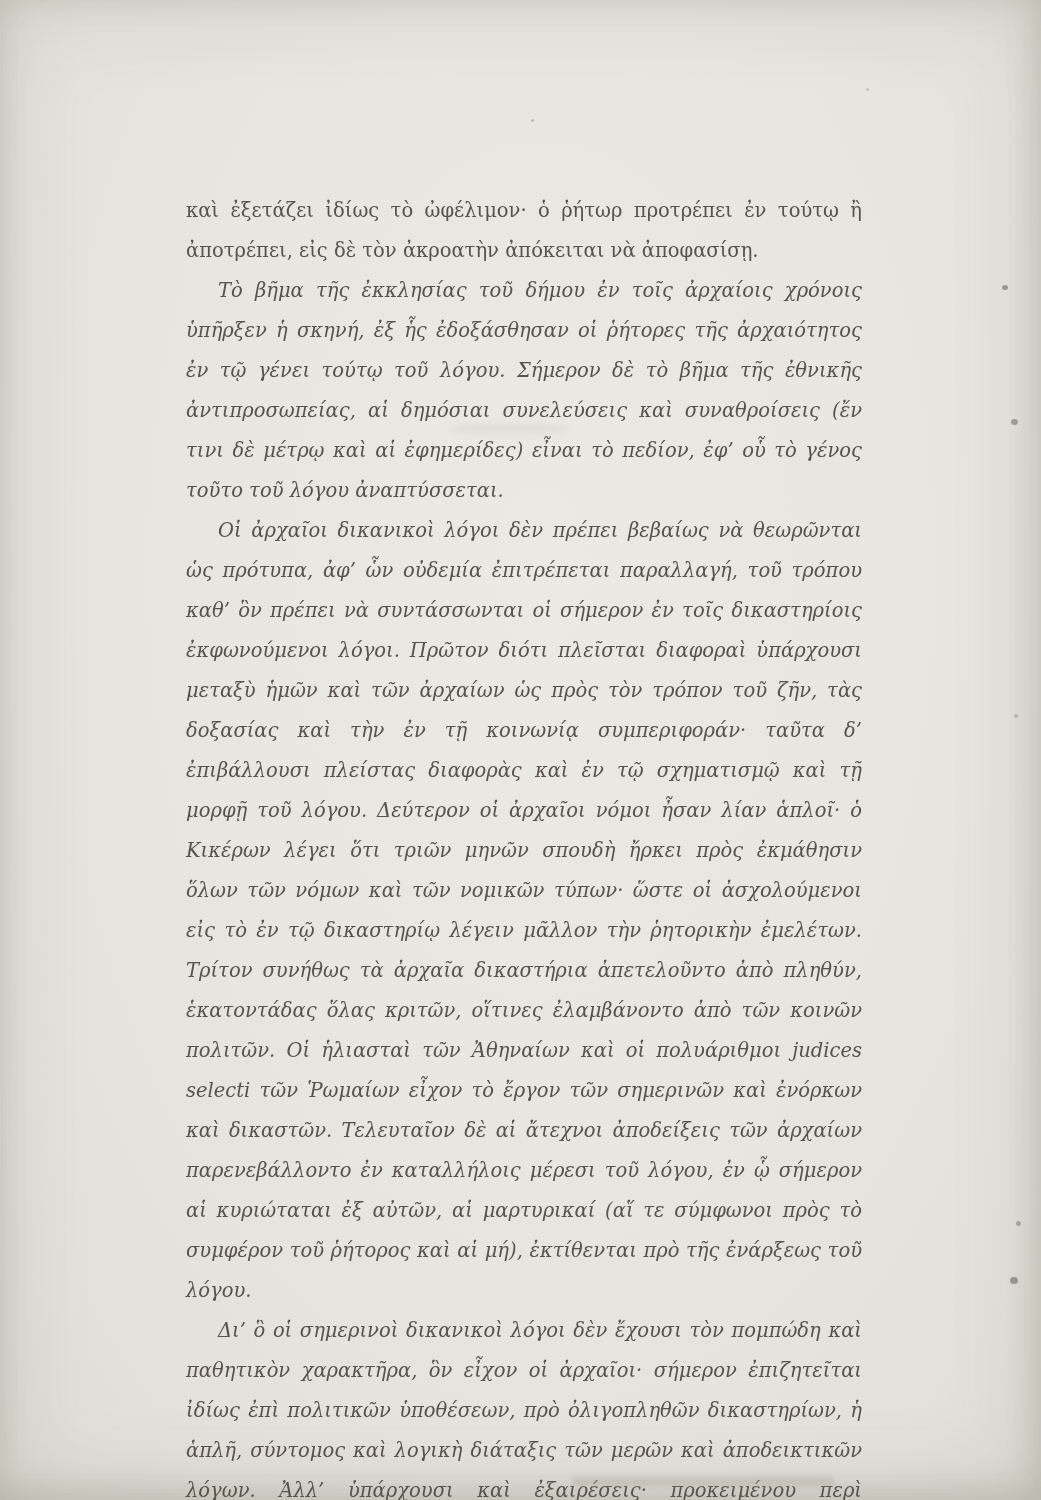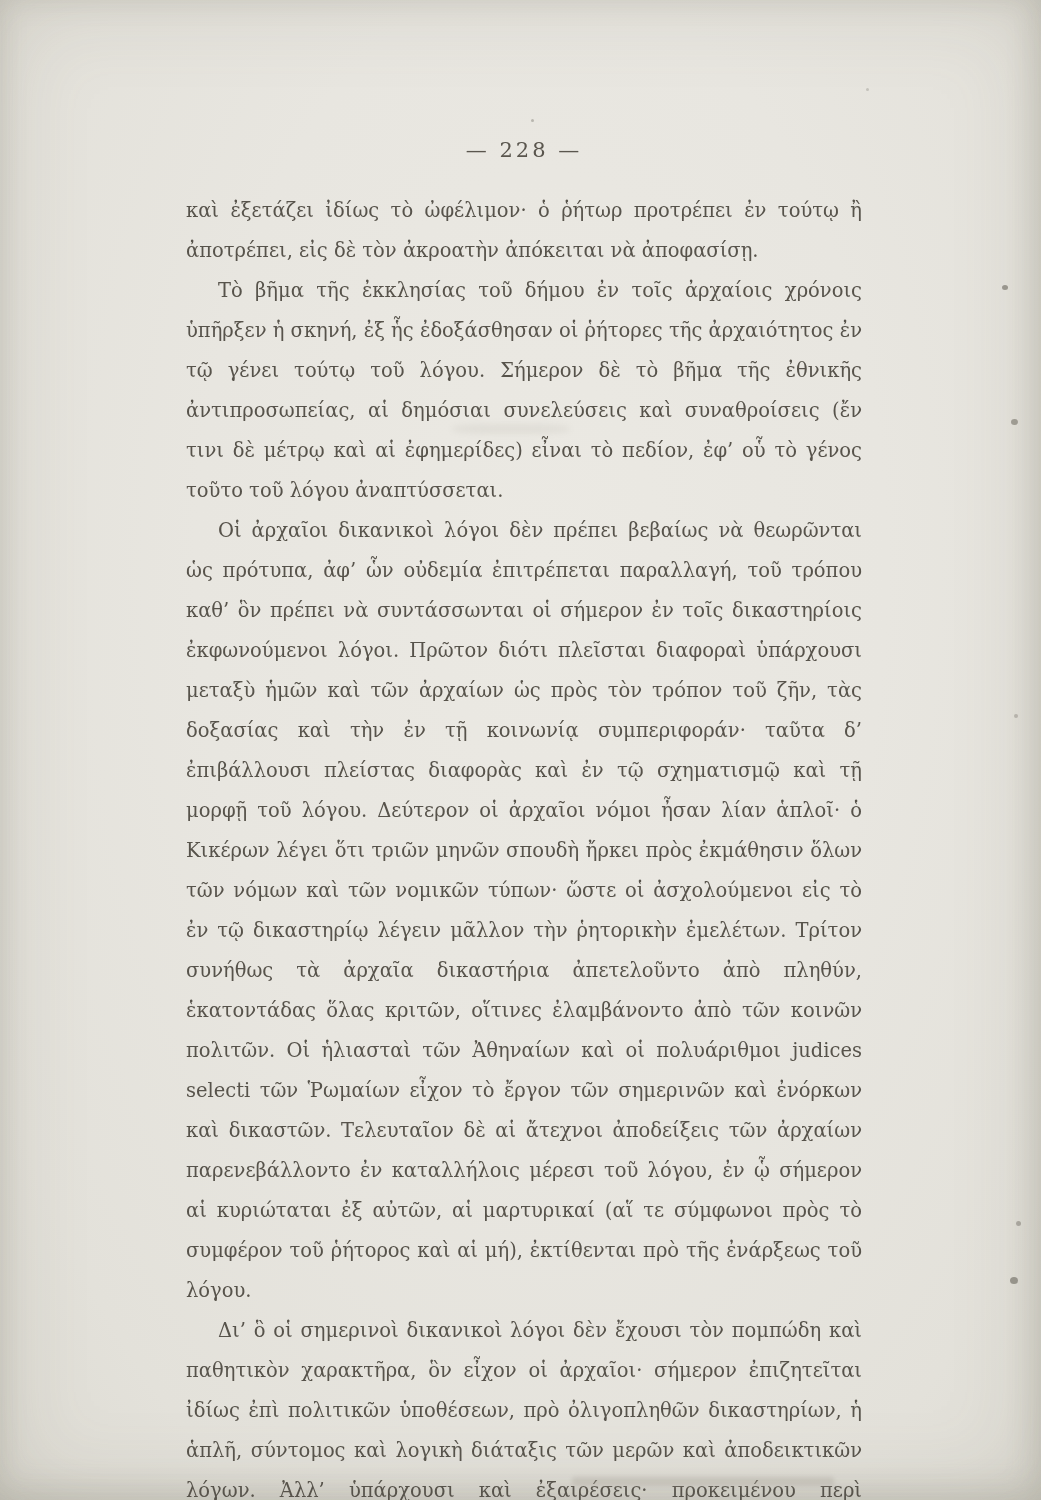--- a/index.html
+++ b/index.html
@@ -76,7 +76,6 @@
 
 <div class="page">
 
-  <div class="page-number">— 228 —</div>
 
   <div class="text-block">
       <p class="para">καὶ ἐξετάζει ἰδίως τὸ ὠφέλιμον· ὁ ῥήτωρ προτρέπει ἐν τούτῳ ἢ ἀποτρέπει, εἰς δὲ τὸν ἀκροατὴν ἀπόκειται νὰ ἀποφασίσῃ.</p>

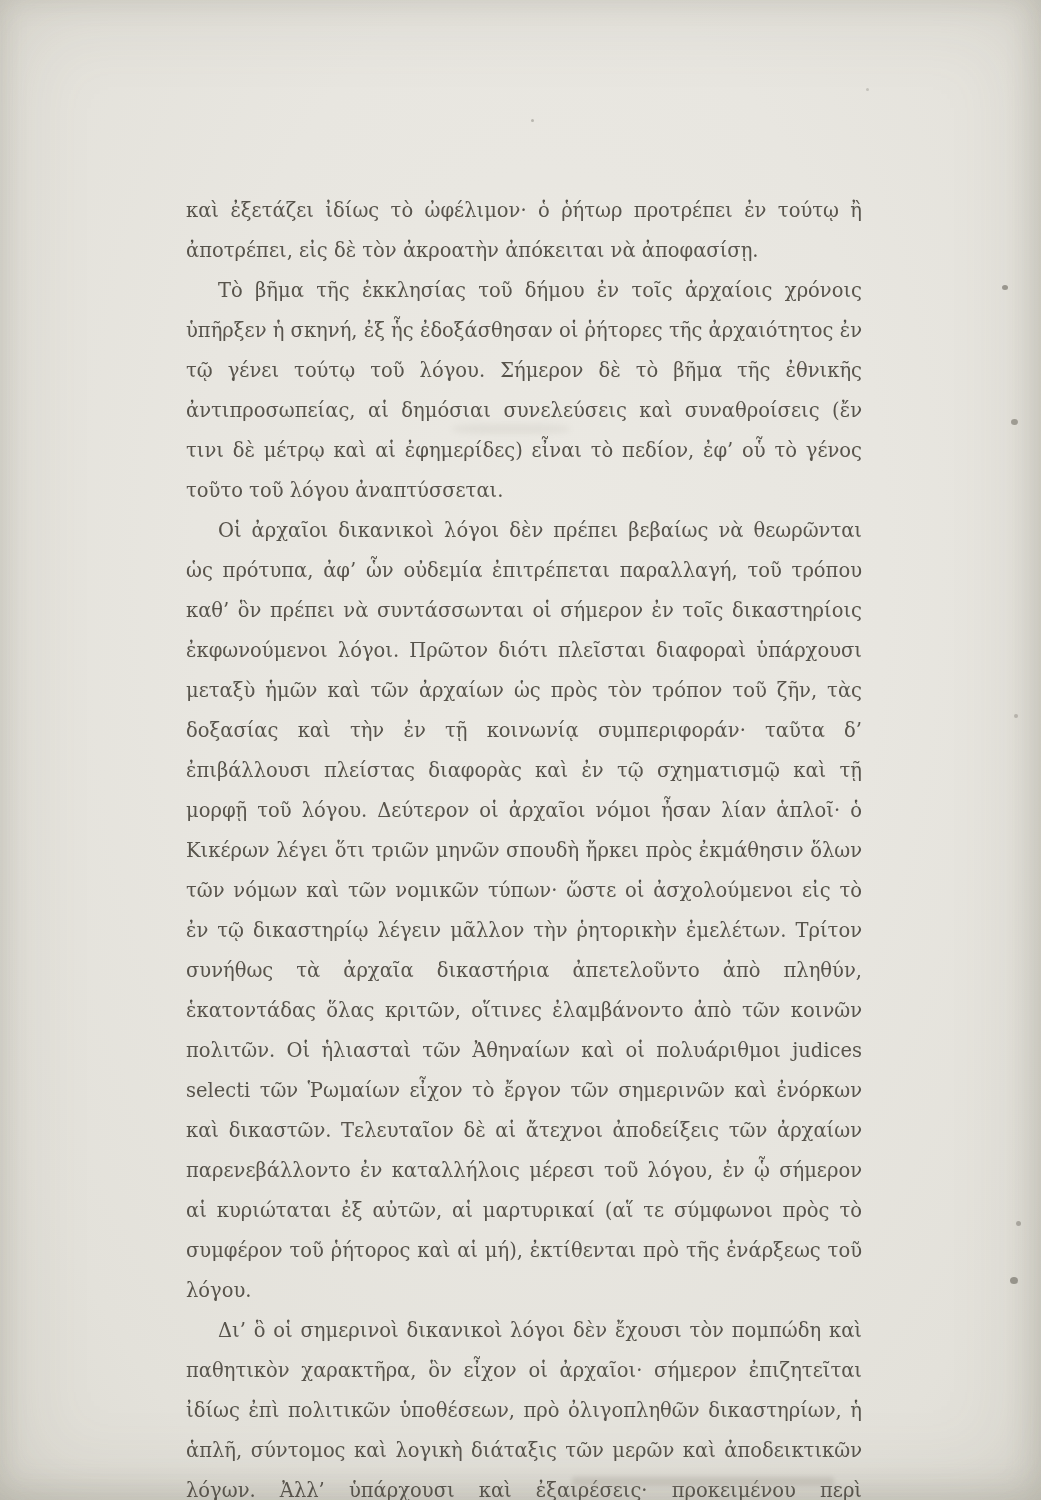--- a/index.html
+++ b/index.html
@@ -51,6 +51,7 @@
   }
   .para.indent {
     text-indent: 32px;
+    font-style: italic;
   }
   
   .speck {

